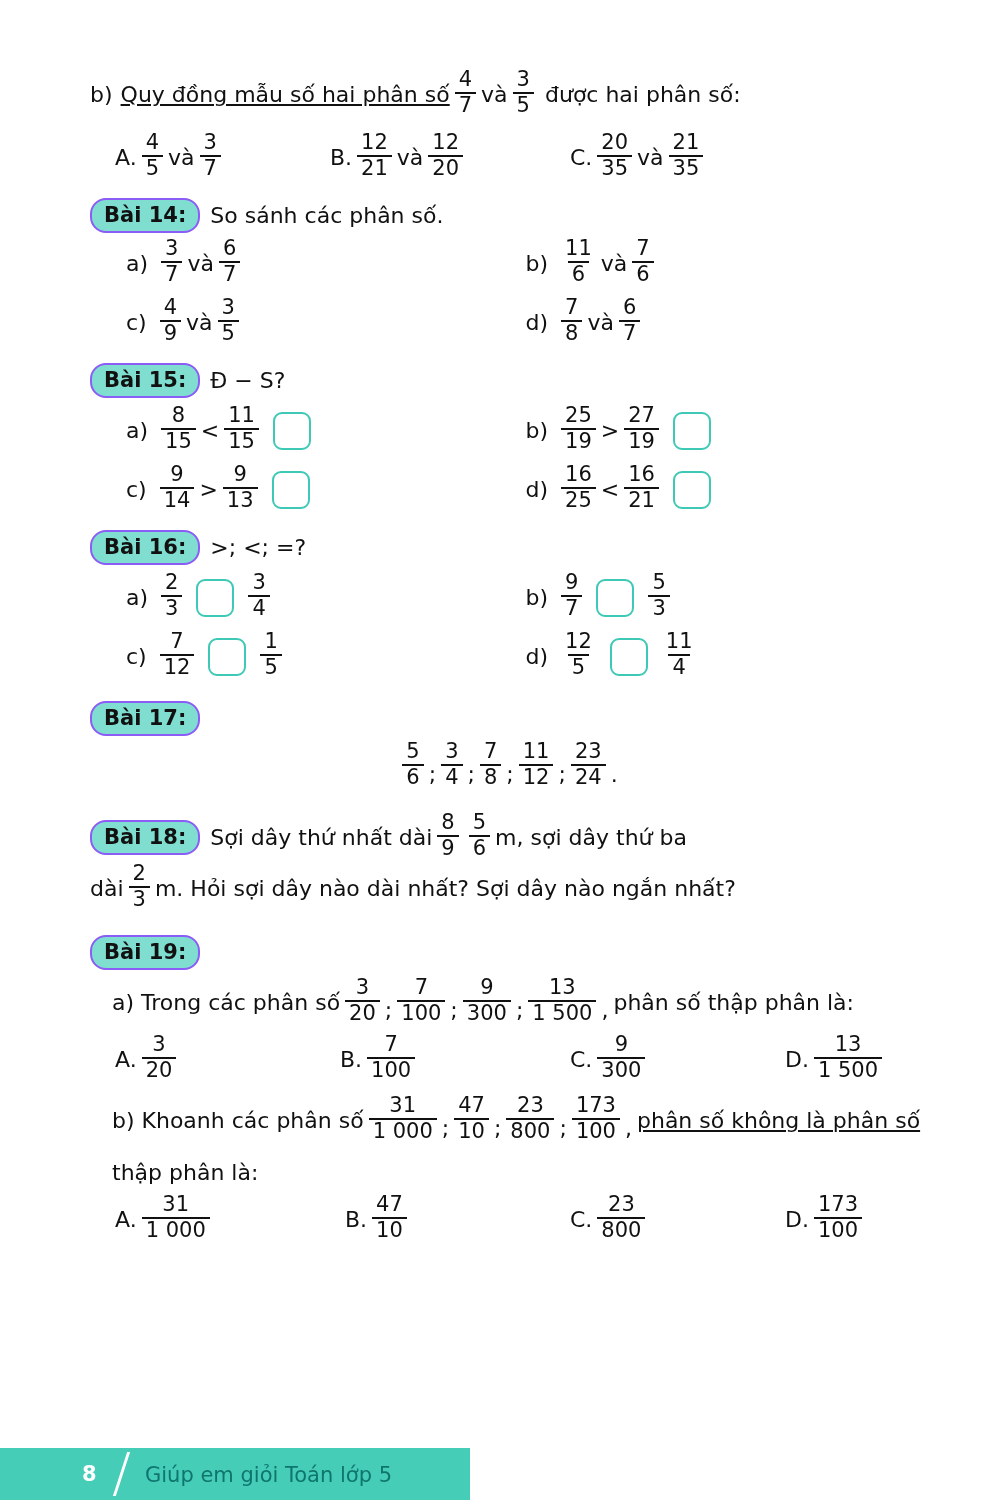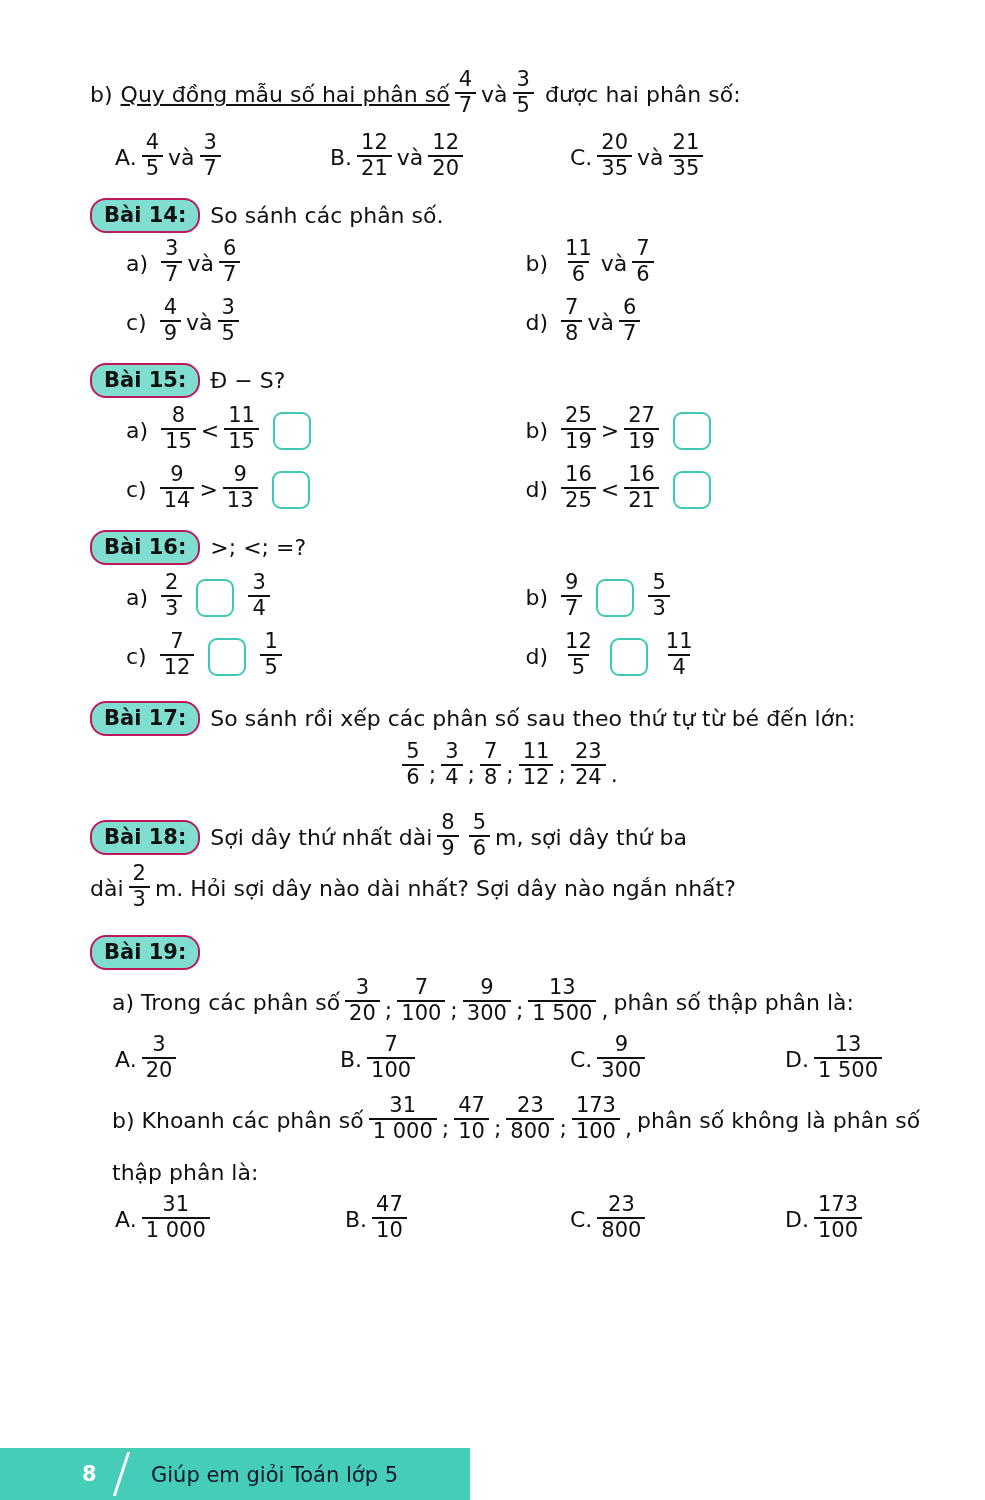--- a/index.html
+++ b/index.html
@@ -41,7 +41,7 @@
     align-items:center;
     justify-content:center;
     background:#7fded0;
-    border:2px solid #be185d;
+    border:2px solid #8b5cf6;
     border-radius:16px;
     padding:3px 12px 4px 12px;
     font-weight:bold;

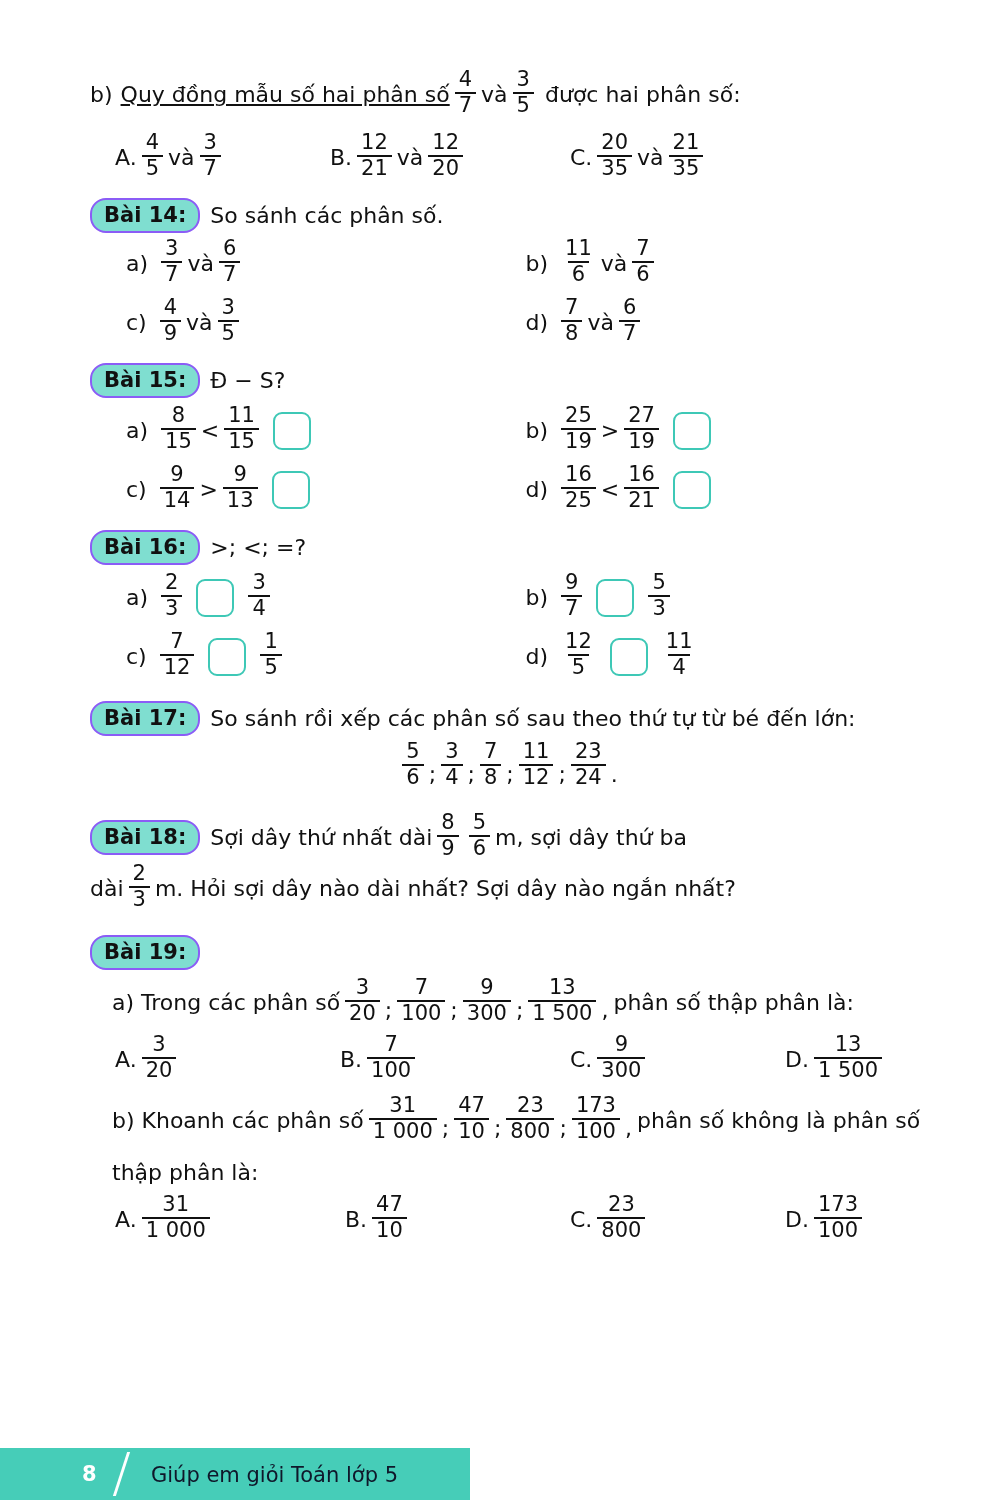--- a/index.html
+++ b/index.html
@@ -342,7 +342,6 @@
 
   <div class="ex-head" style="margin-top:20px;">
     <span class="tag">Bài 17:</span>
-    <span class="txt">So sánh rồi xếp các phân số sau theo thứ tự từ bé đến lớn:</span>
   </div>
 
   <div class="row" style="justify-content:center;margin-top:6px;">

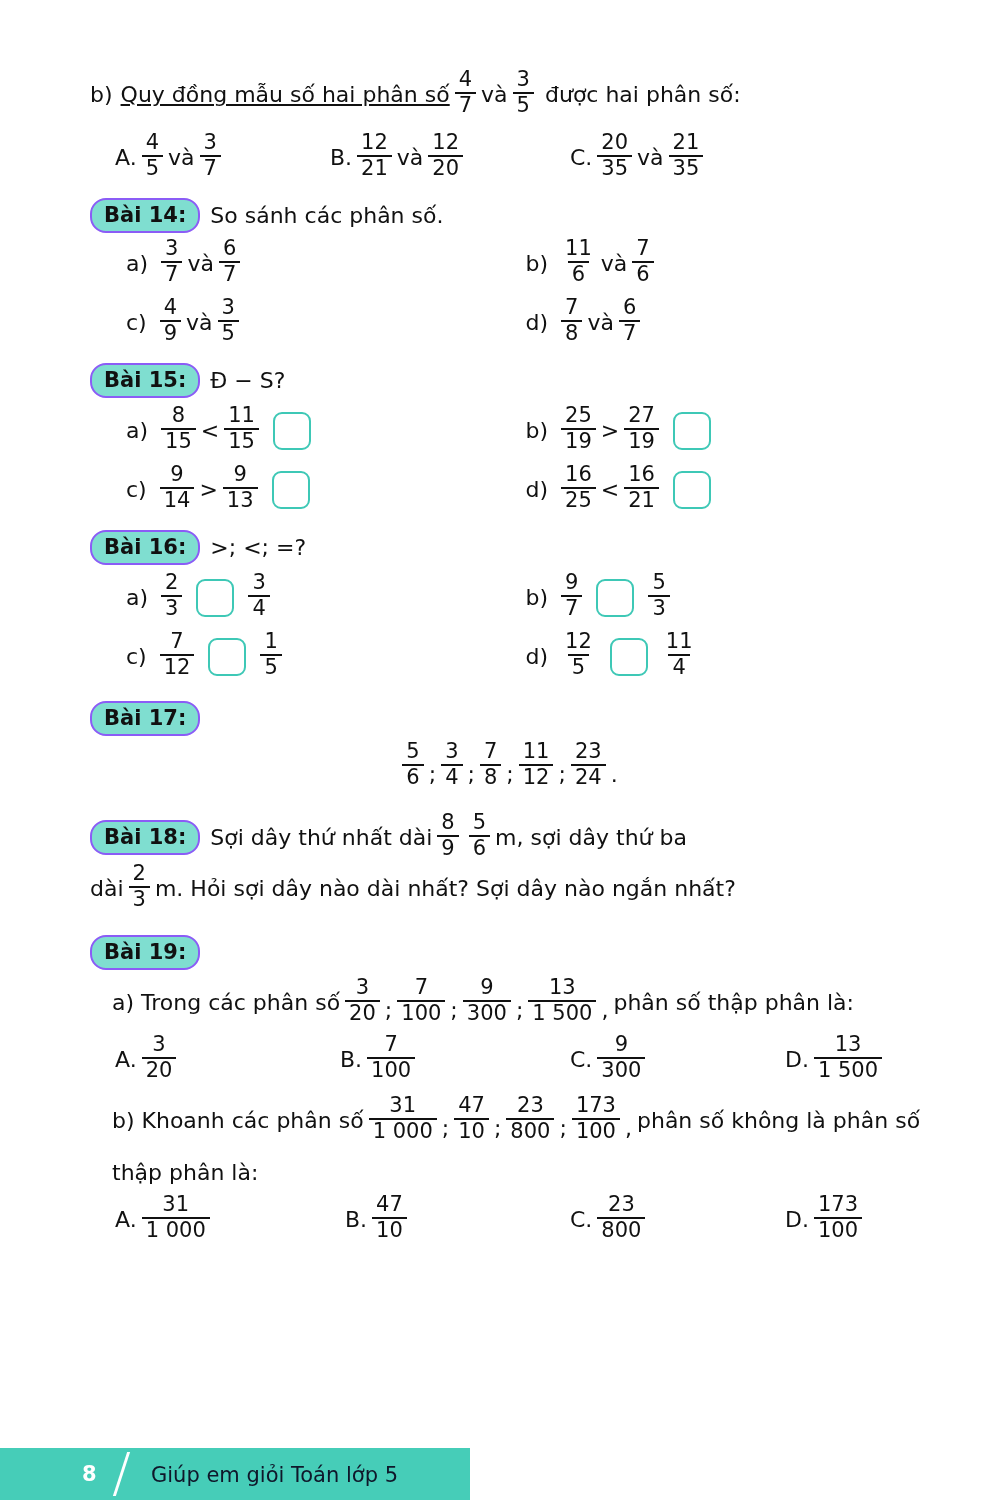--- a/index.html
+++ b/index.html
@@ -476,7 +476,7 @@
       <span class="den">100</span>
     </span>
     <span class="txt" style="align-self:flex-end;position:relative;top:-4px;">,</span>
-    <span class="txt" style="margin-left:5px;">phân số không là phân số</span>
+    <span class="txt" style="margin-left:5px;text-decoration:underline;">phân số không là phân số</span>
   </div>
   <div class="row" style="margin-top:15px;padding-left:22px;">
     <span class="txt">thập phân là:</span>

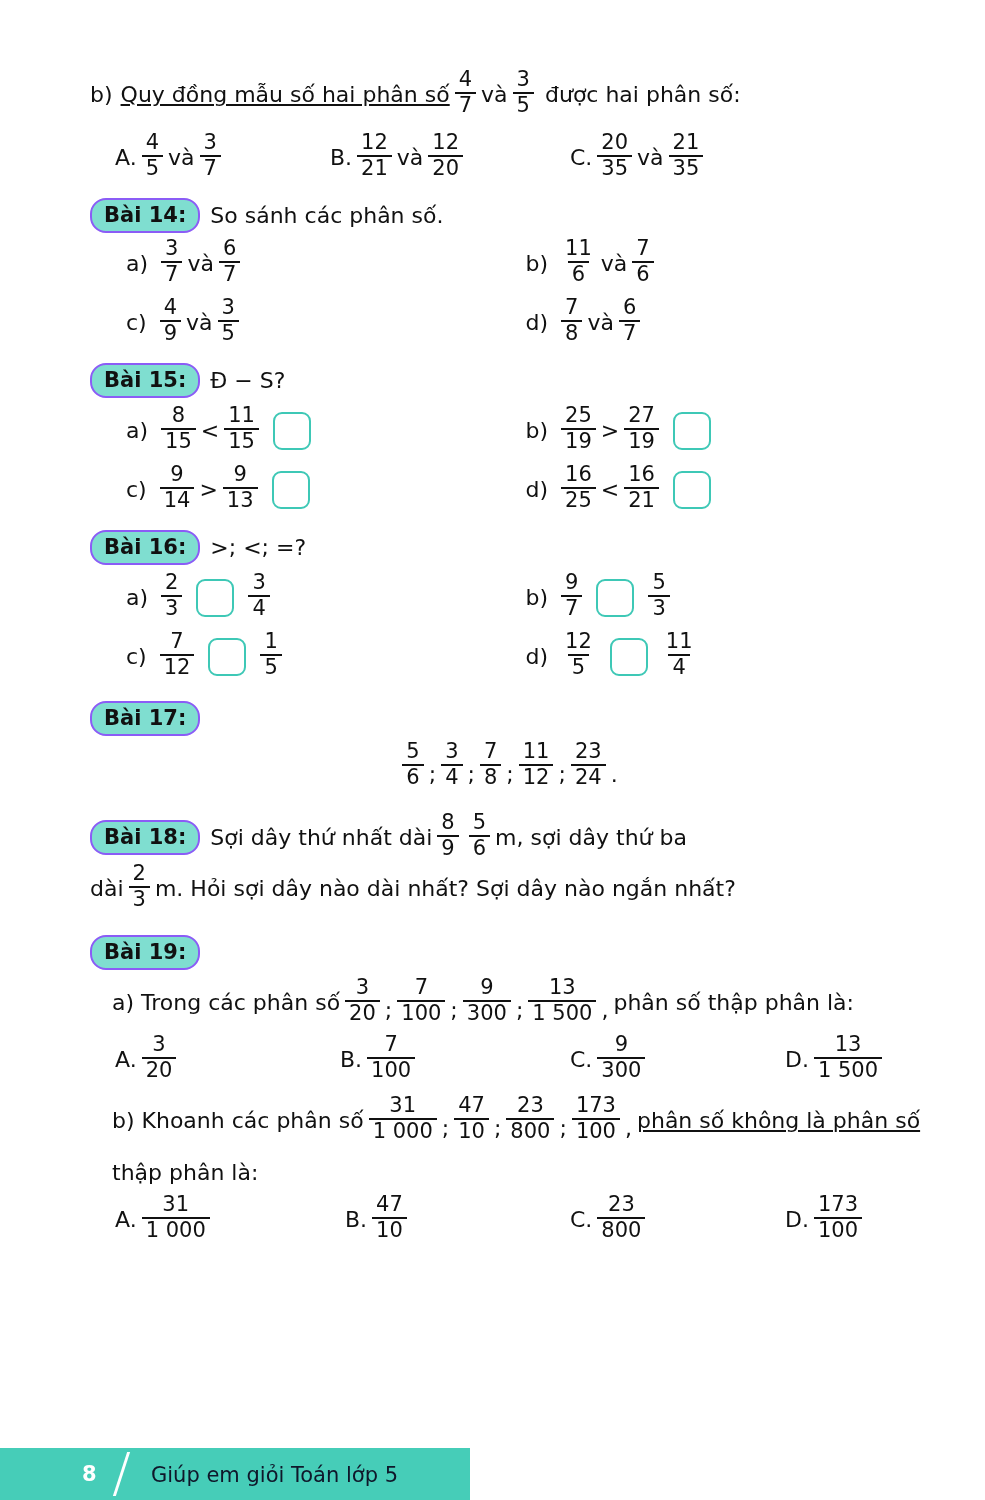--- a/index.html
+++ b/index.html
@@ -96,8 +96,8 @@
     transform:skewX(-18deg);
   }
   .footer-title{
-    position:absolute;left:151px;bottom:13px;
-    font-size:21px;color:#0f172a;
+    position:absolute;left:145px;bottom:13px;
+    font-size:21px;color:#0f766e;
   }
 </style>
 </head>

